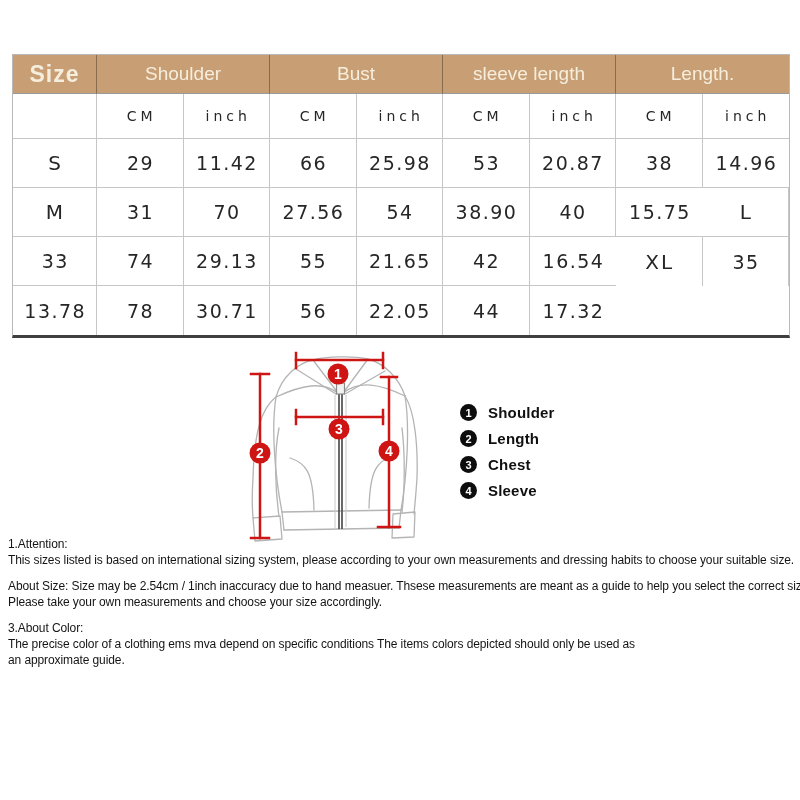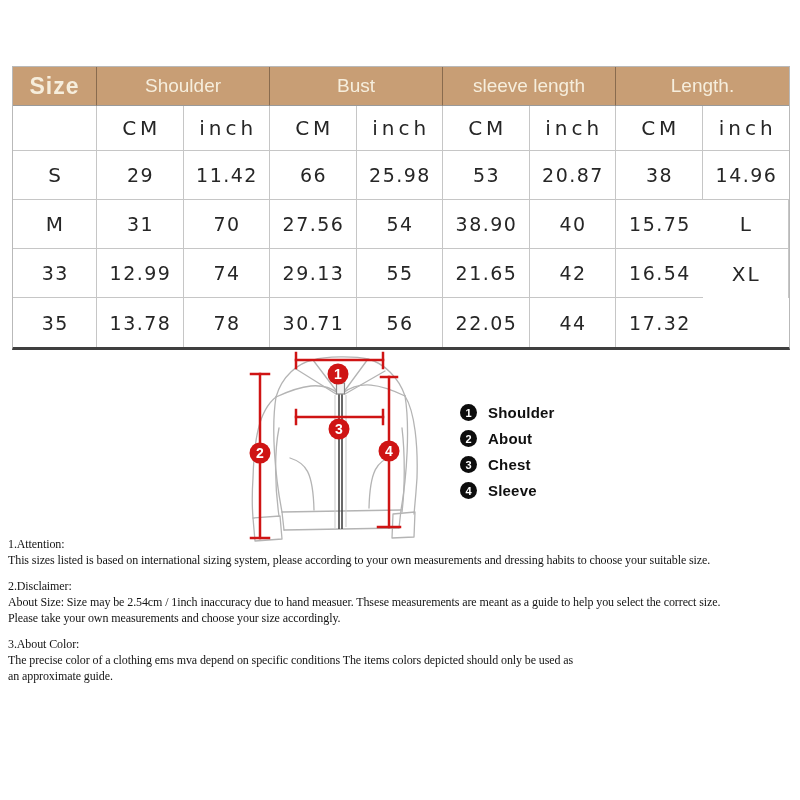--- a/index.html
+++ b/index.html
@@ -12,7 +12,7 @@
        font-family:"Liberation Sans",sans-serif;}
 
   
-  .size-table{position:absolute;left:12px;top:66px;width:776px;
+  .size-table{position:absolute;left:12px;top:54px;width:776px;
     display:grid;grid-template-columns:84px repeat(8,86.5px);
     grid-template-rows:39px 45px repeat(4,49px);
     border:1px solid #b9b9b9;border-bottom:3px solid var(--dark_border);

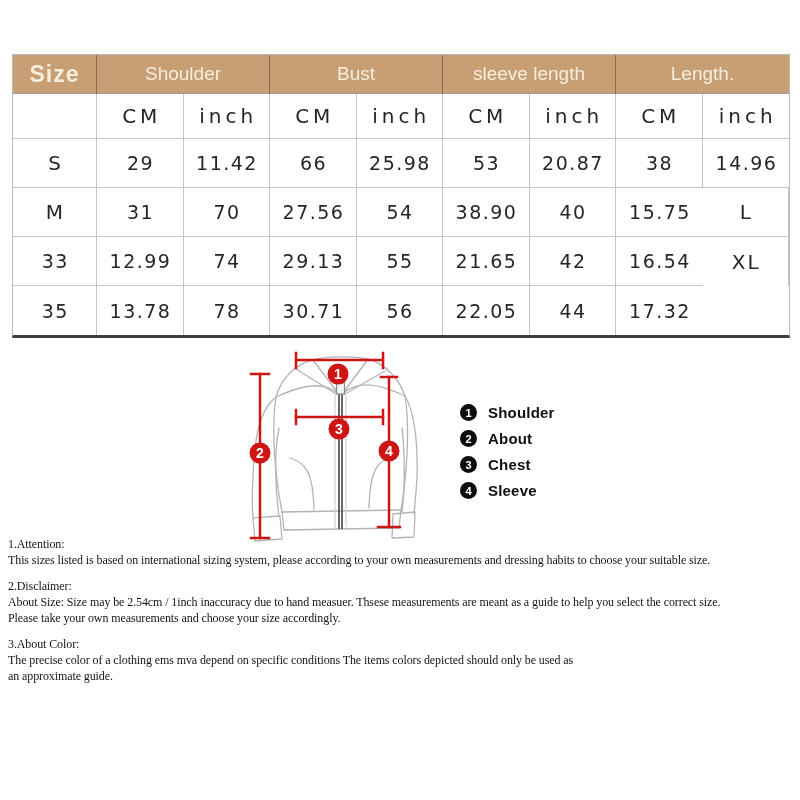--- a/index.html
+++ b/index.html
@@ -26,7 +26,7 @@
         border-right:1px solid rgba(60,45,30,0.45);border-bottom:1px solid #9a9a9a;}
   .size-head{font-size:23px;font-weight:700;letter-spacing:1px;}
   .group{grid-column:span 2;font-size:19px;font-weight:400;}
-  .unit{font-family:"DejaVu Sans",sans-serif;font-size:20px;letter-spacing:4px;padding-left:4px;}
+  .unit{font-family:"DejaVu Sans",sans-serif;font-size:14px;letter-spacing:4px;padding-left:4px;}
   .sizecell{font-family:"DejaVu Sans",sans-serif;font-size:20px;letter-spacing:2px;padding-left:2px;}
   .num{font-family:"DejaVu Sans",sans-serif;font-size:19px;letter-spacing:1.5px;padding-left:1.5px;}
 

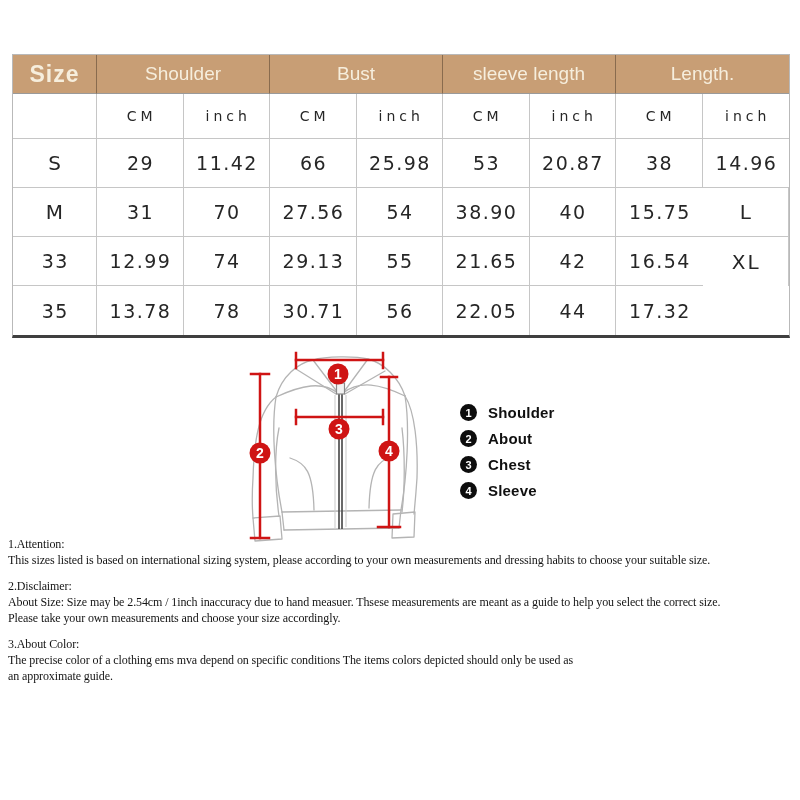--- a/index.html
+++ b/index.html
@@ -95,7 +95,6 @@
 
   <div class="c sizecell">L</div>
   <div class="c num">33</div>
-  <div class="c num">12.99</div>
   <div class="c num">74</div>
   <div class="c num">29.13</div>
   <div class="c num">55</div>

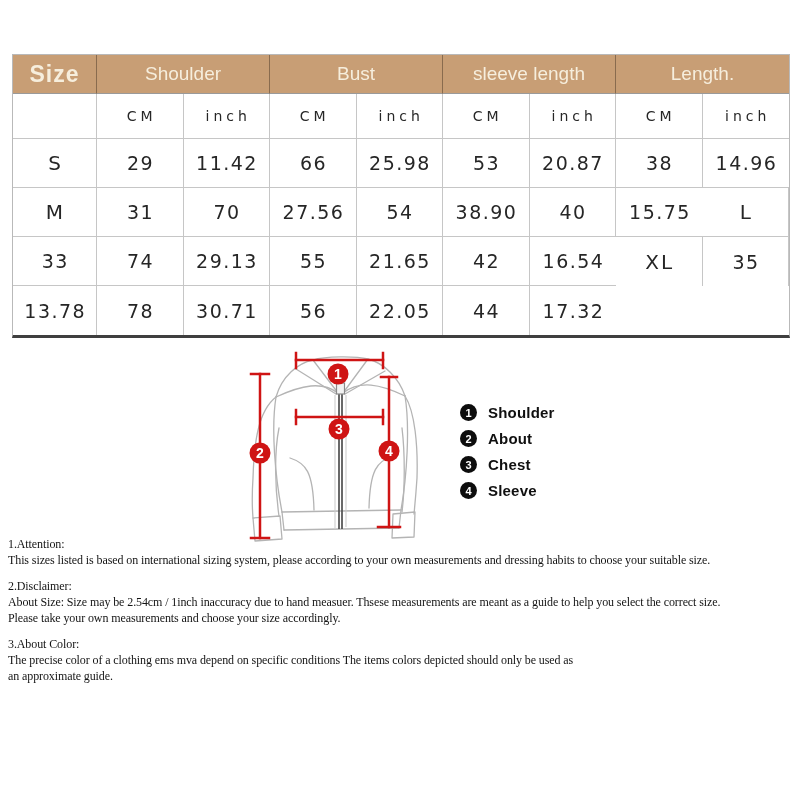--- a/index.html
+++ b/index.html
@@ -181,7 +181,7 @@
   </div>
   <div class="legend-item">
     <span class="legend-badge">2</span>
-    <span class="legend-label">About</span>
+    <span class="legend-label">Length</span>
   </div>
   <div class="legend-item">
     <span class="legend-badge">3</span>

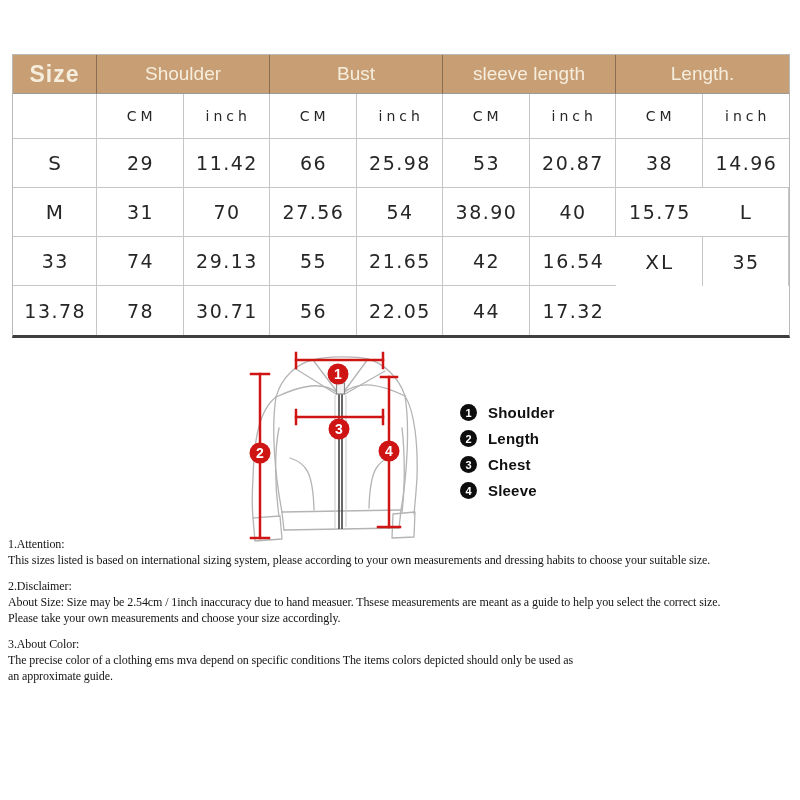--- a/index.html
+++ b/index.html
@@ -50,7 +50,7 @@
   
   .notes{position:absolute;left:8px;top:536px;width:790px;color:var(--text_dark);
     font-size:12px;line-height:16px;letter-spacing:-0.1px;}
-  .note-section{margin-bottom:10px;font-family:Liberation Serif, serif;}
+  .note-section{margin-bottom:10px;}
   .note-line{white-space:nowrap;}
 </style>
 </head>

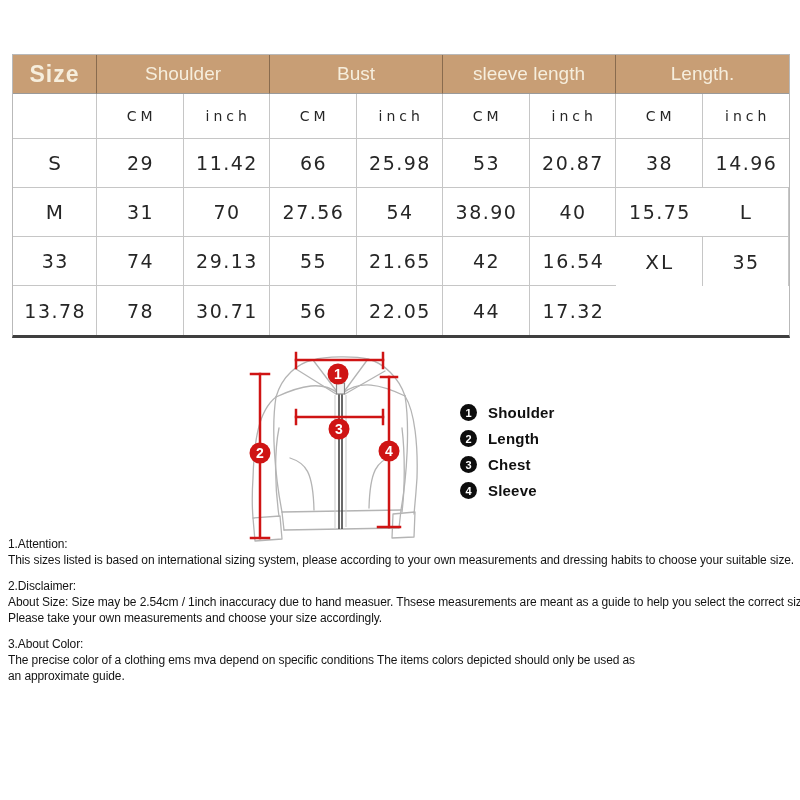--- a/index.html
+++ b/index.html
@@ -199,7 +199,6 @@
     <div class="note-line">This sizes listed is based on international sizing system, please according to your own measurements and dressing habits to choose your suitable size.</div>
   </div>
   <div class="note-section">
-    <div class="note-line">2.Disclaimer:</div>
     <div class="note-line">About Size: Size may be 2.54cm / 1inch inaccuracy due to hand measuer. Thsese measurements are meant as a guide to help you select the correct size.</div>
     <div class="note-line">Please take your own measurements and choose your size accordingly.</div>
   </div>

